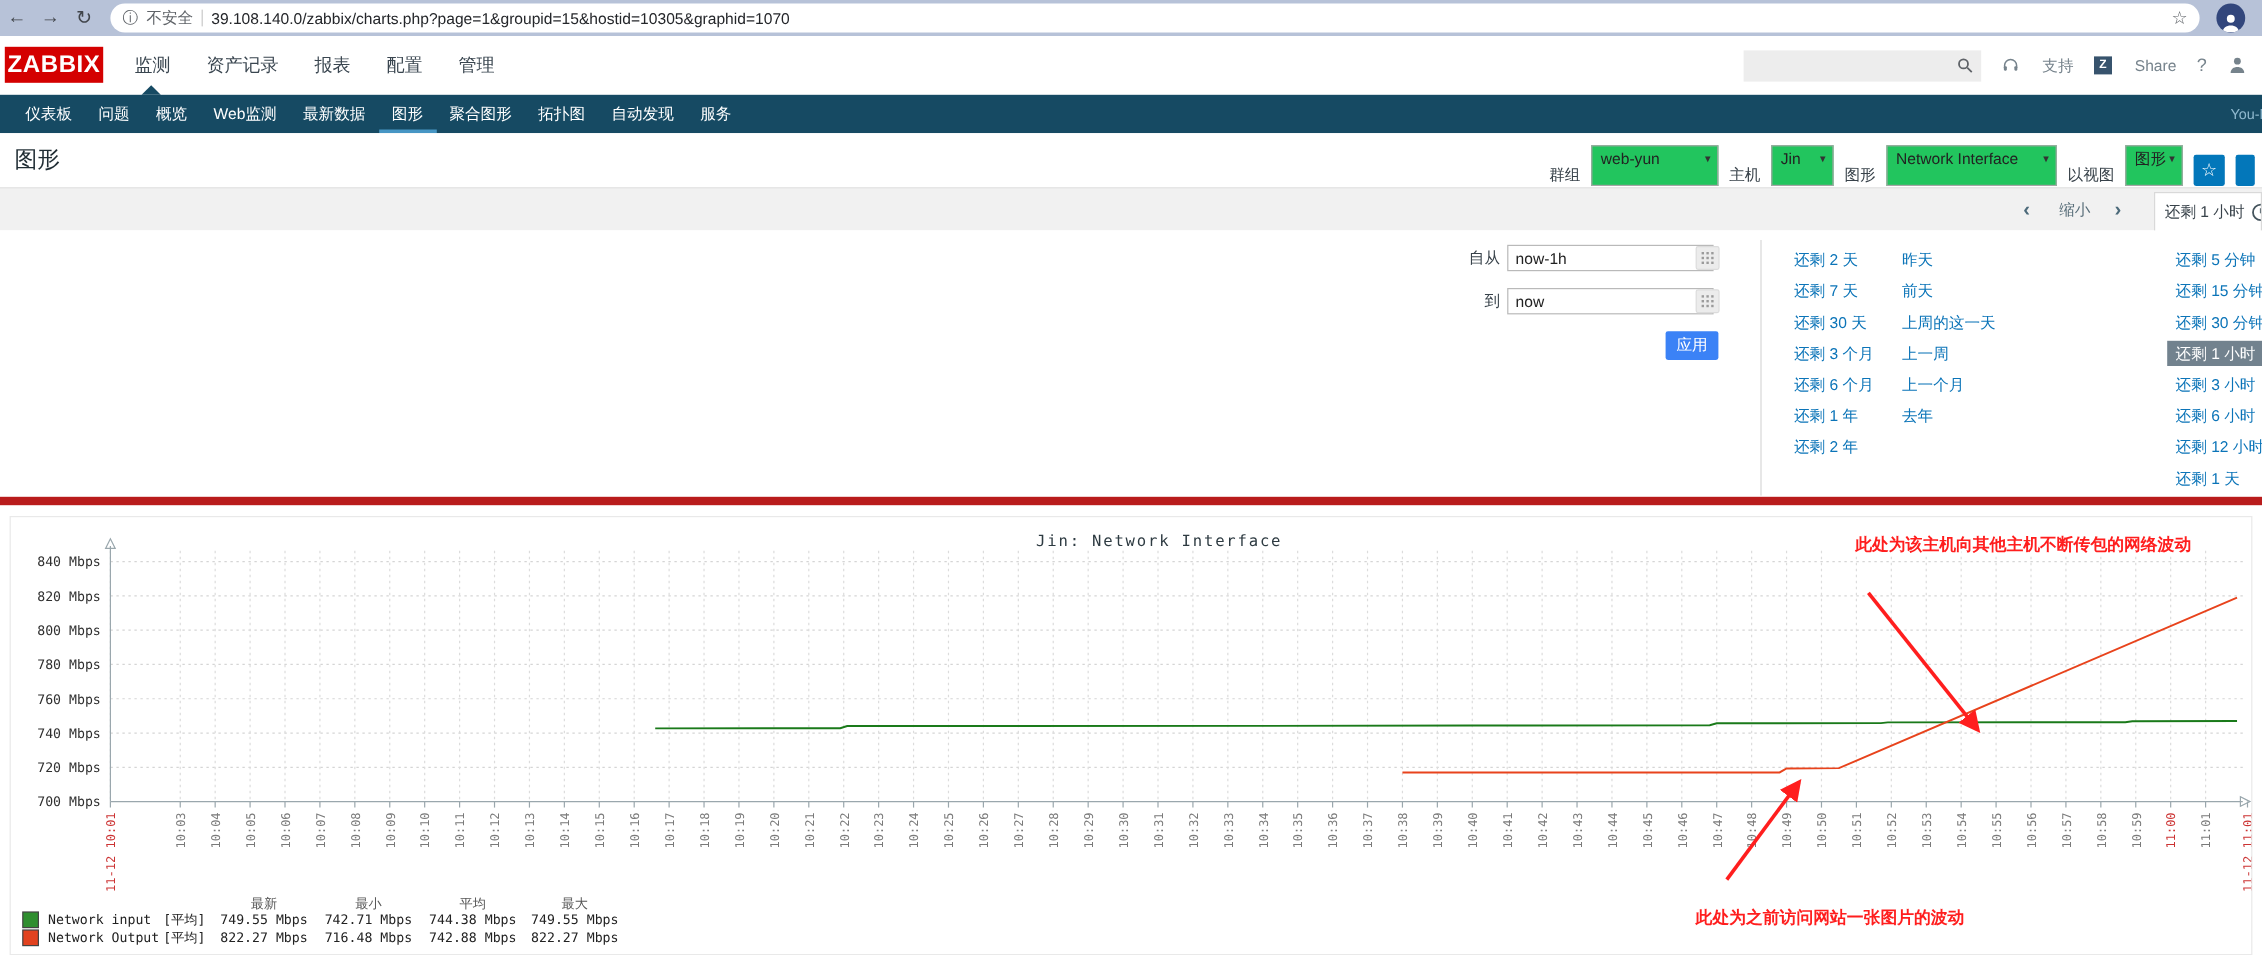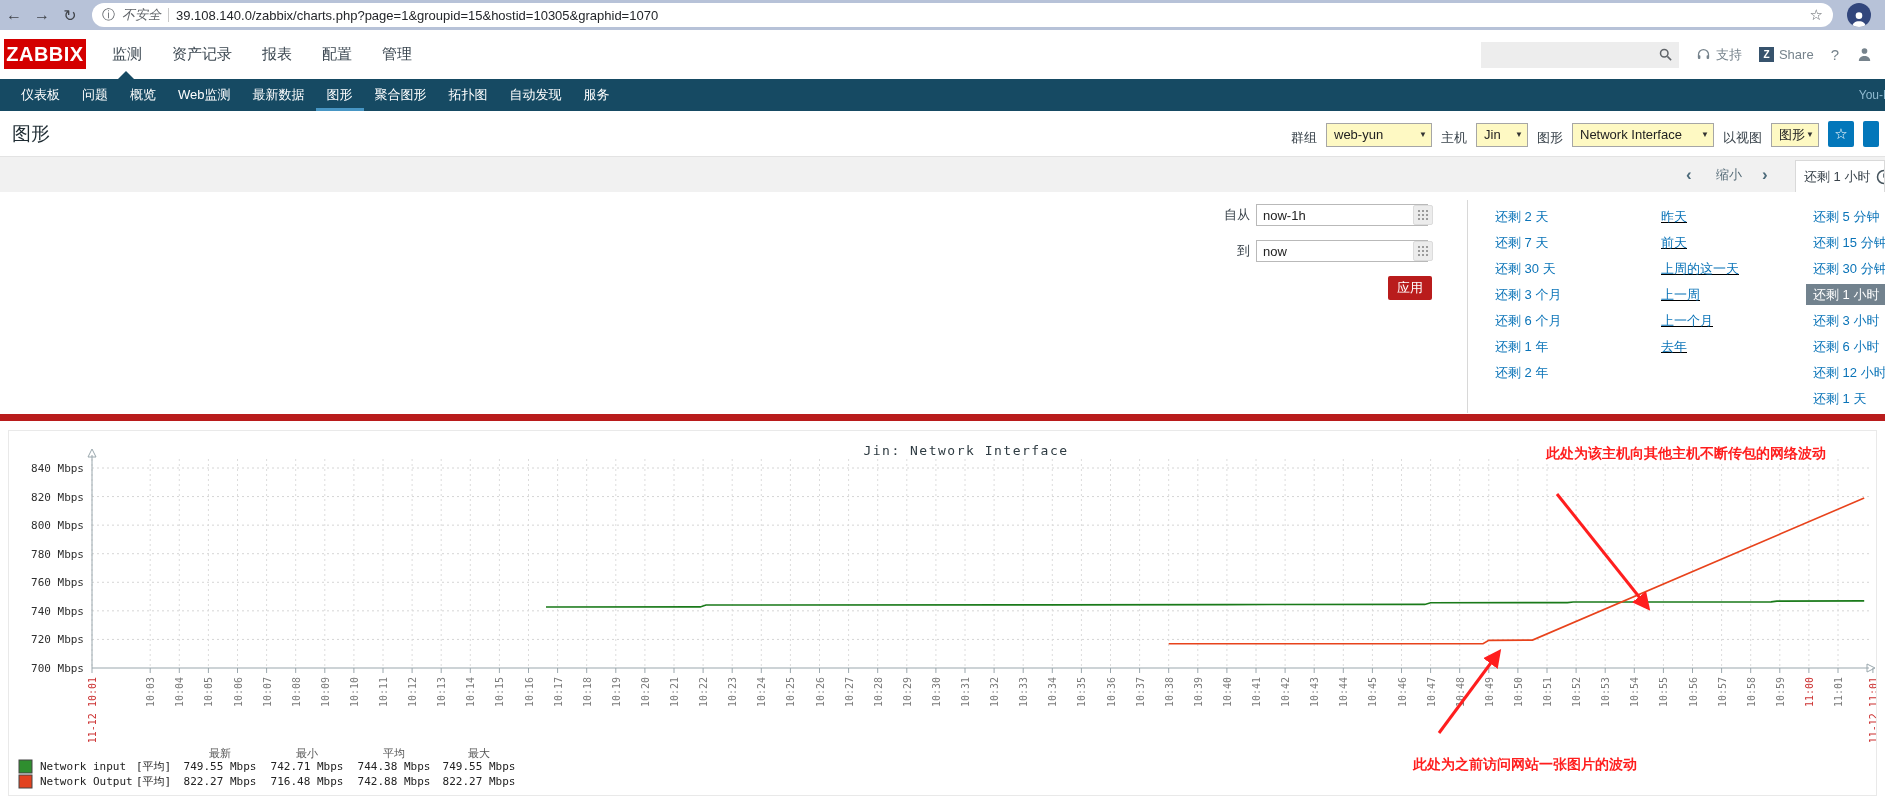--- a/index.html
+++ b/index.html
@@ -10,7 +10,7 @@
   .pill{position:absolute;left:92px;top:3px;right:52px;height:24px;background:#fff;border-radius:12px;
     display:flex;align-items:center;padding:0 10px;gap:7px;}
   .pinfo{color:#5f6368;font-size:13px;}
-  .psec{color:#5f6368;font-size:13px;font-style:italic;}
+  .psec{color:#5f6368;font-size:13px;}
   .pdiv{width:1px;height:14px;background:#c9c9c9;}
   .purl{color:#24262a;font-size:13px;white-space:nowrap;}
   .pspace{flex:1;}

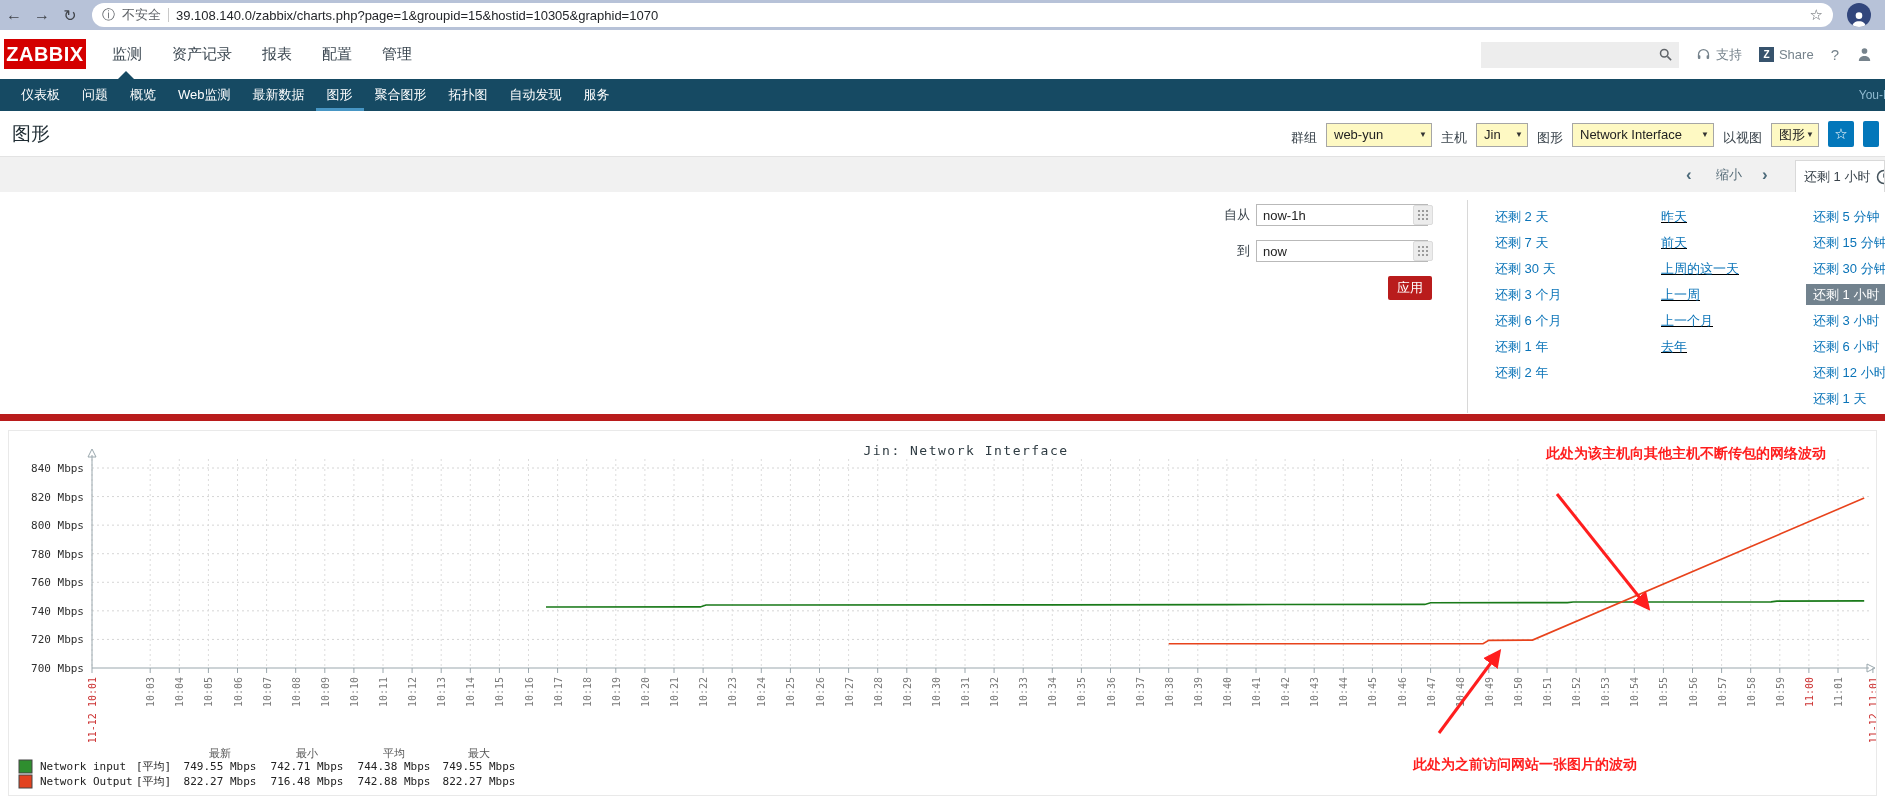--- a/index.html
+++ b/index.html
@@ -26,7 +26,7 @@
   .hright{position:absolute;right:12px;top:0;height:49px;display:flex;align-items:center;gap:17px;}
   .hsearch{width:186px;height:26px;background:#ededed;display:flex;align-items:center;padding:0 6px;}
   .hsearch input{flex:1;border:0;background:transparent;outline:none;font-size:13px;color:#333;min-width:0;}
-  .hitem{display:flex;align-items:center;gap:5px;color:#76838c;font-size:13px;cursor:pointer;}
+  .hitem{display:flex;align-items:center;gap:19px;color:#76838c;font-size:13px;cursor:pointer;}
   .zbadge{width:15px;height:15px;background:#37536d;color:#fff;font-size:10px;font-weight:bold;
     display:flex;align-items:center;justify-content:center;}
   .hq{font-size:15px;color:#76838c;cursor:pointer;}

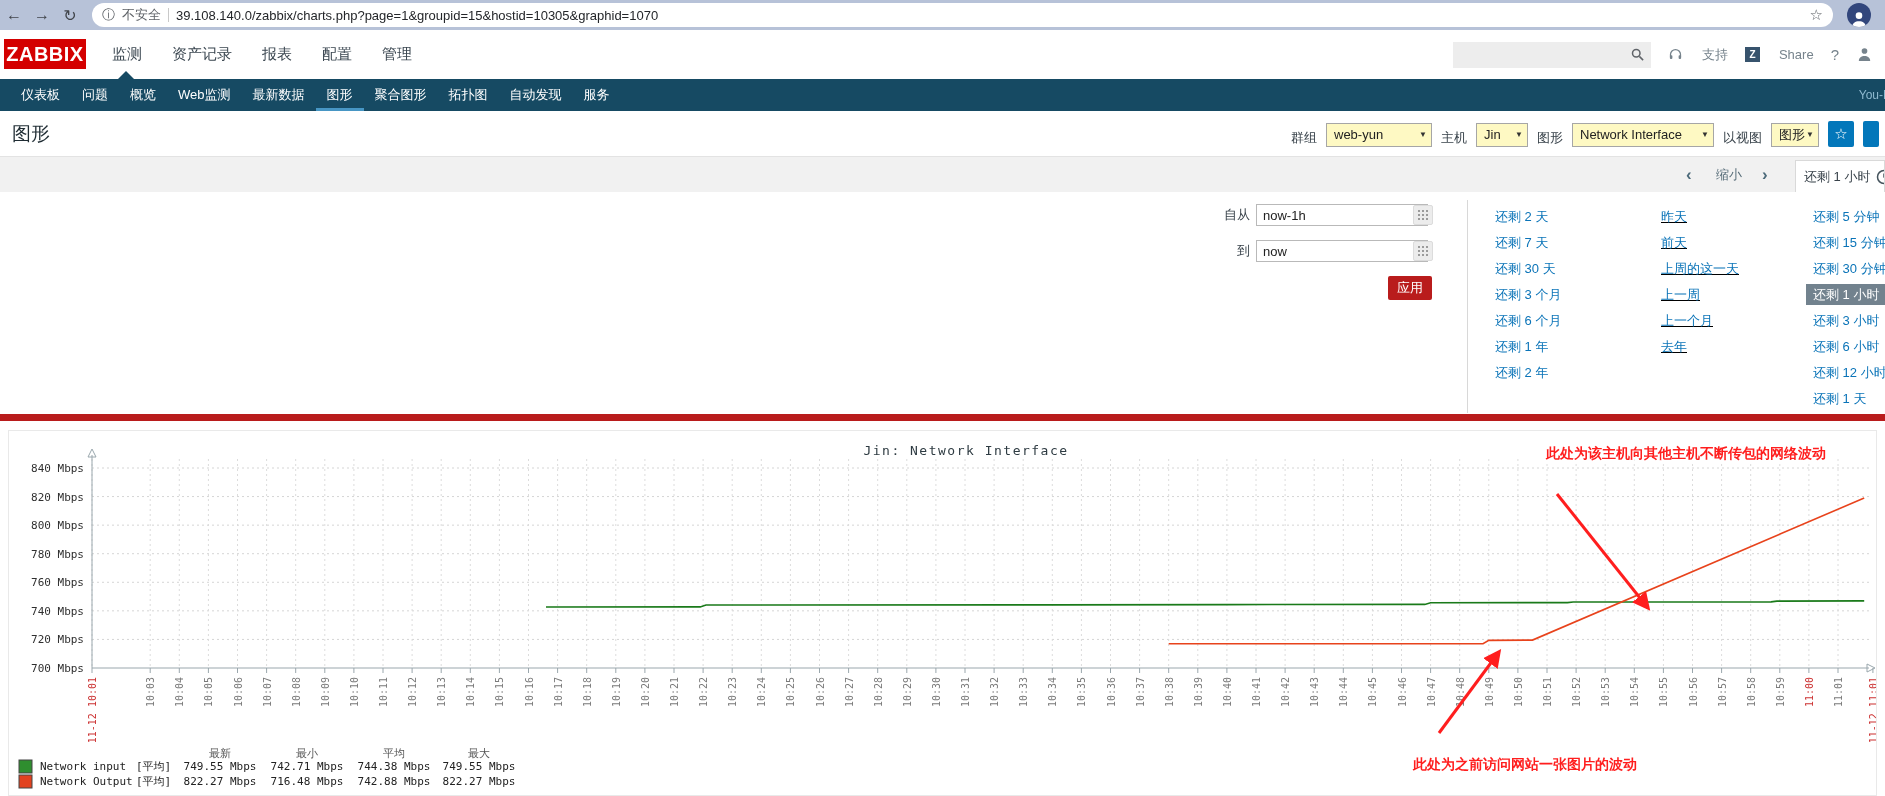--- a/index.html
+++ b/index.html
@@ -42,7 +42,7 @@
   .ptitle{position:absolute;left:12px;top:0;line-height:45px;font-size:19px;color:#1f2c33;}
   .tcontrols{position:absolute;right:20px;top:10px;display:flex;align-items:flex-end;gap:9px;}
   .flabel{font-size:13px;color:#38424a;}
-  .selbox{position:relative;height:24px;border:1px solid #a6a6a6;background:#fef9c3;box-sizing:border-box;
+  .selbox{position:relative;height:34px;border:1px solid #a6a6a6;background:#22c55e;box-sizing:border-box;
     font-size:13px;color:#222;line-height:22px;padding:0 18px 0 7px;cursor:pointer;white-space:nowrap;}
   .selbox::after{content:"▼";position:absolute;right:4px;top:0;font-size:8px;color:#333;line-height:22px;}
   .w1{width:106px;} .w2{width:52px;} .w3{width:142px;} .w4{width:48px;}

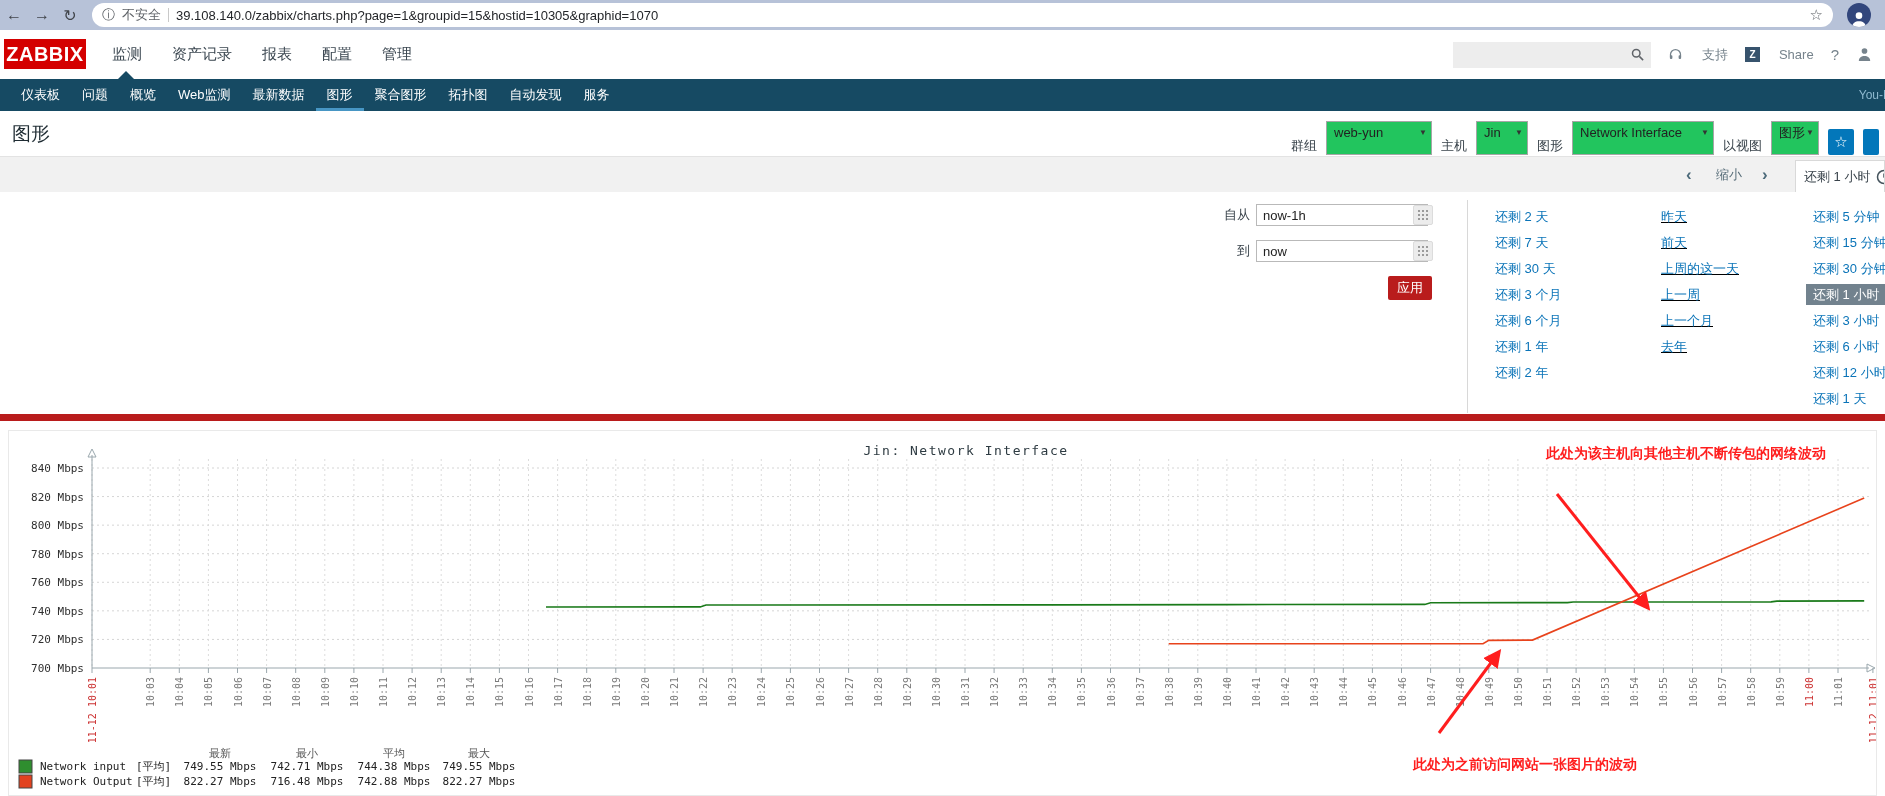--- a/index.html
+++ b/index.html
@@ -226,7 +226,7 @@
       <div class="qitem"><span>还剩 1 年</span></div>
       <div class="qitem"><span>还剩 2 年</span></div>
     </div>
-    <div class="qcol" style="left: 1661px; text-decoration: underline;">
+    <div class="qcol" style="left: 1585px;">
       <div class="qitem"><span>昨天</span></div>
       <div class="qitem"><span>前天</span></div>
       <div class="qitem"><span>上周的这一天</span></div>

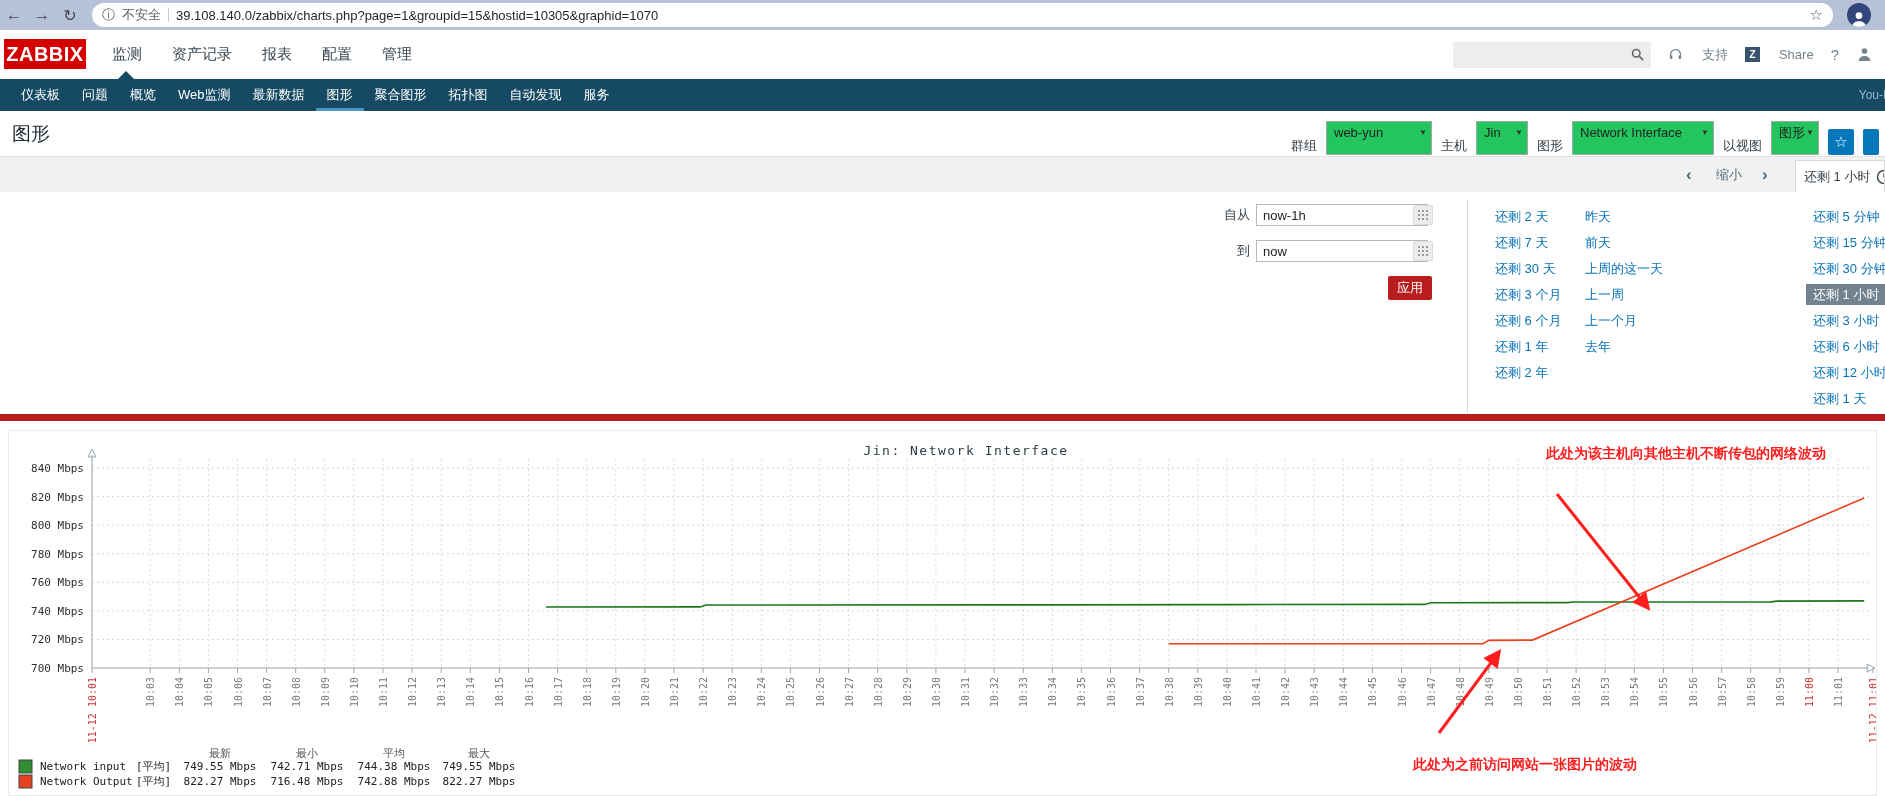--- a/index.html
+++ b/index.html
@@ -65,7 +65,7 @@
     font-size:13px;color:#222;padding:0 6px;font-family:"Liberation Sans",sans-serif;outline:none;}
   .calbtn{position:absolute;width:20px;height:20px;background:#ececec;border:1px solid #dcdcdc;border-radius:2px;
     box-sizing:border-box;display:flex;align-items:center;justify-content:center;cursor:pointer;}
-  .applybtn{position:absolute;left:1388px;top:84px;width:44px;height:24px;background:#b91c1c;border-radius:2px;
+  .applybtn{position:absolute;left:1388px;top:84px;width:44px;height:24px;background:#3b82f6;border-radius:2px;
     color:#fff;font-size:13px;display:flex;align-items:center;justify-content:center;cursor:pointer;}
   .vdiv{position:absolute;left:1467px;top:8px;height:213px;width:1px;background:#d8d8d8;}
   .qcol{position:absolute;top:12px;}

